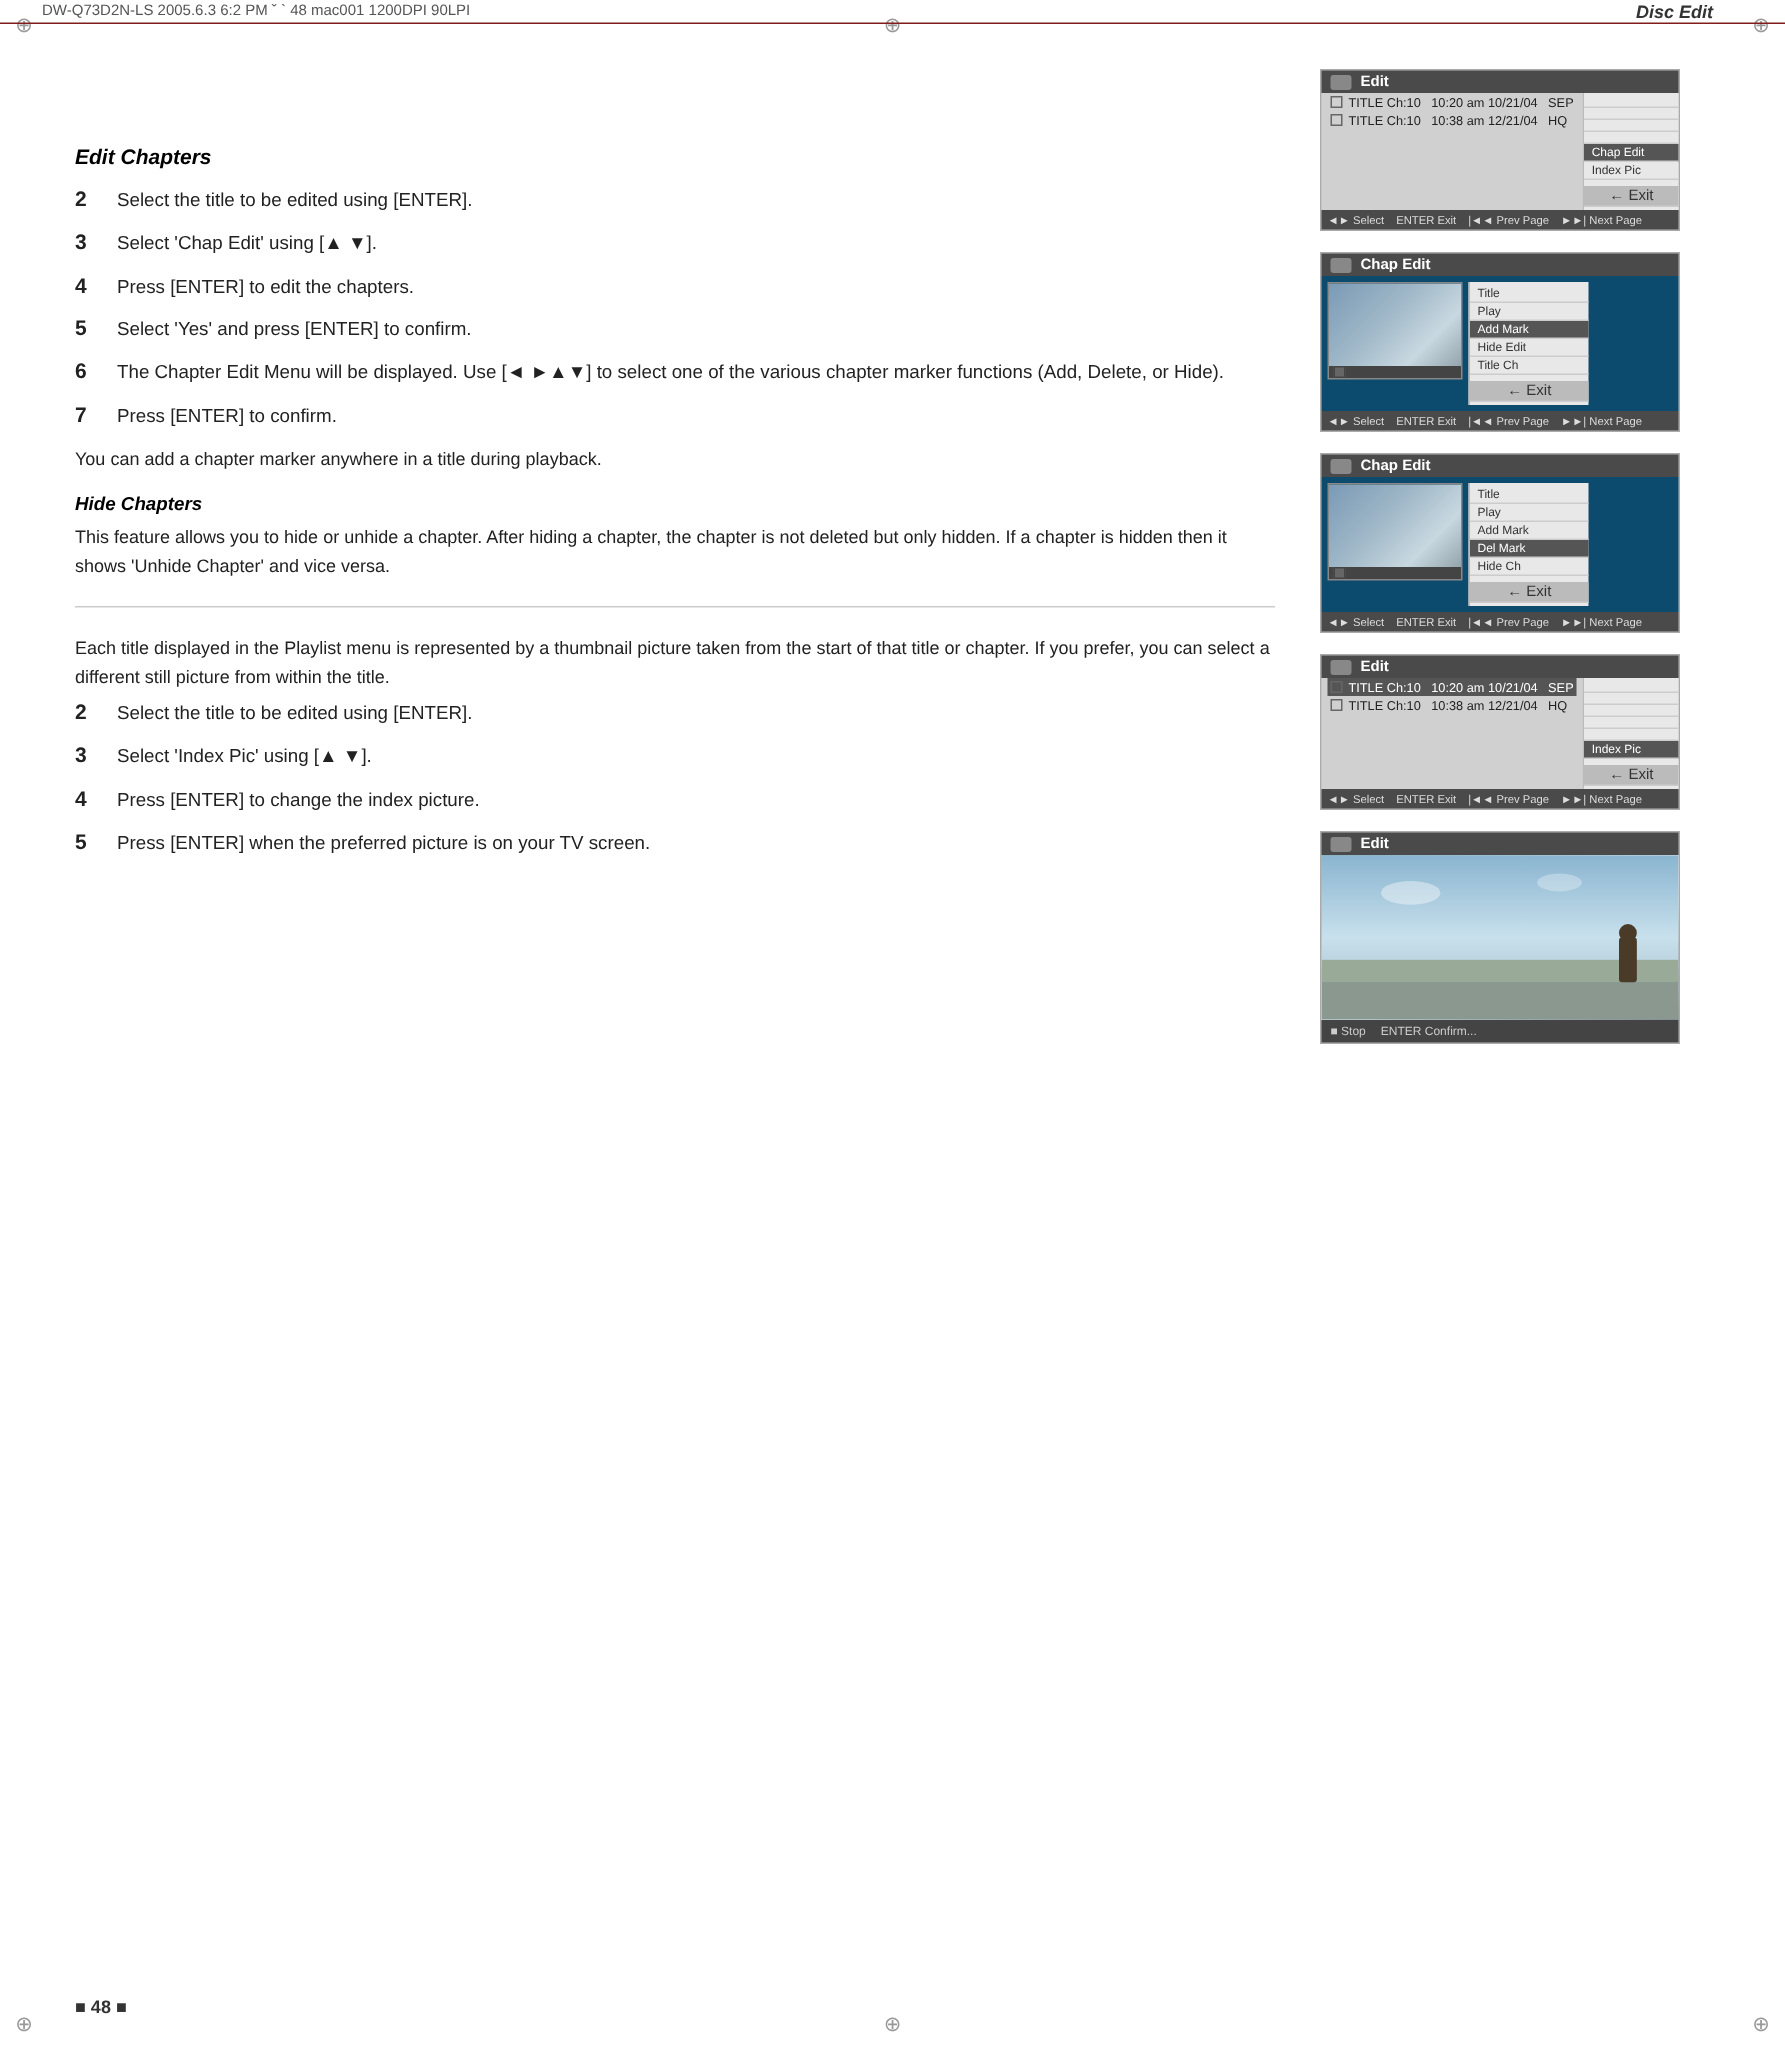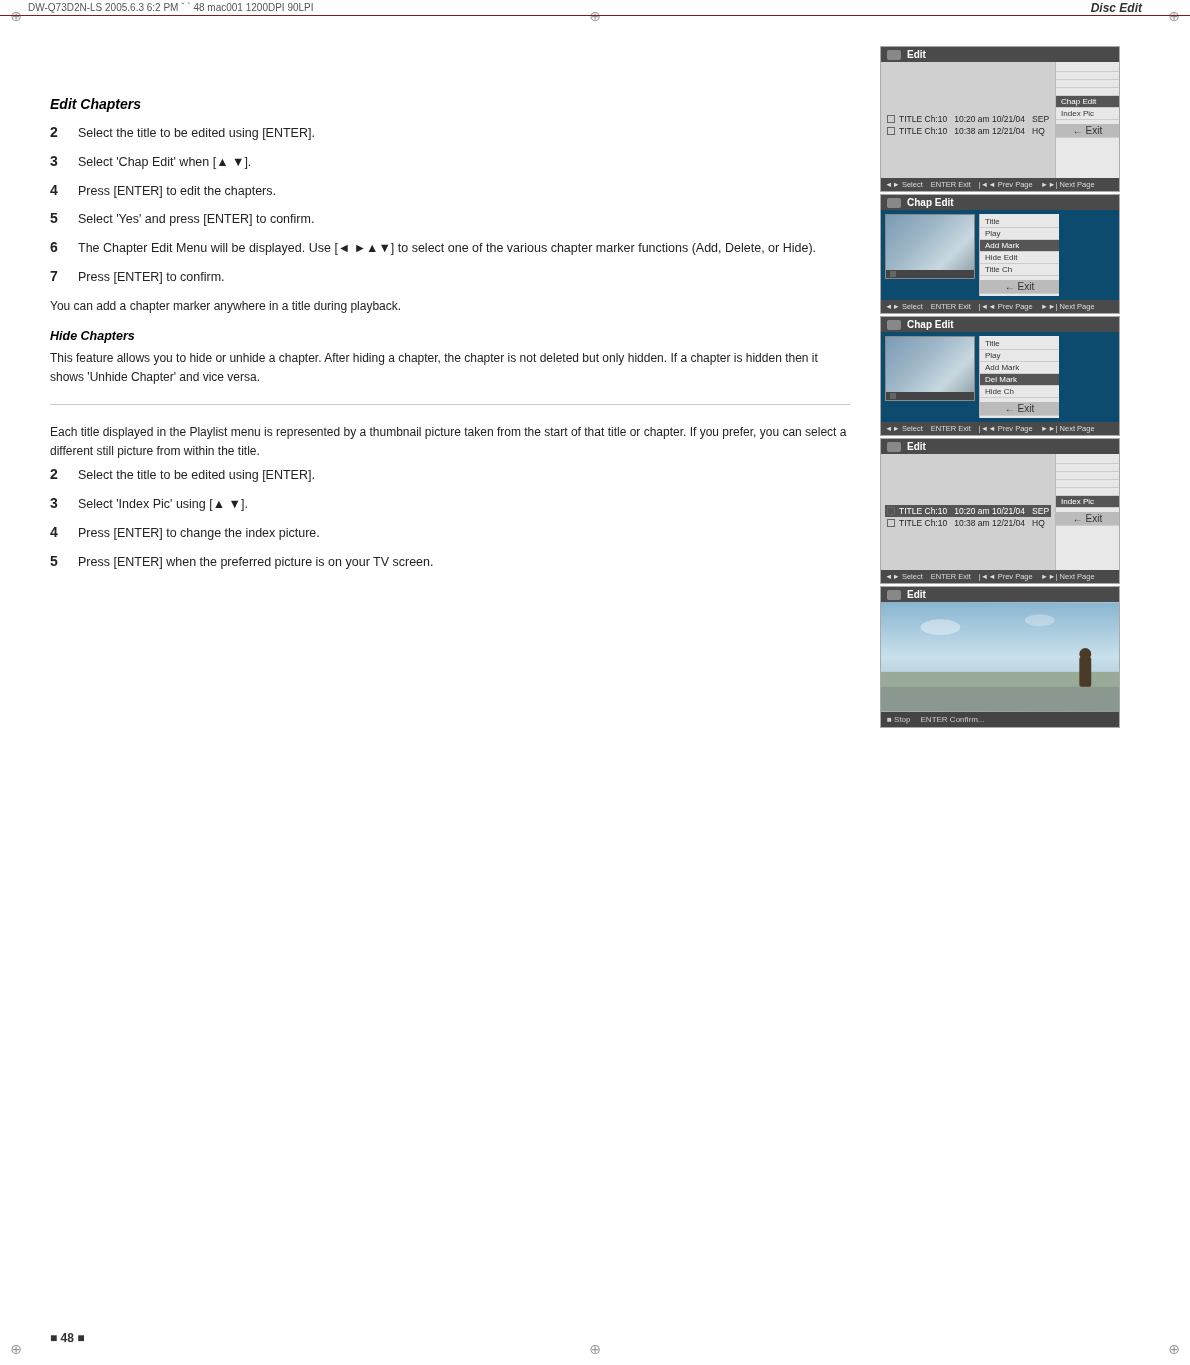--- a/index.html
+++ b/index.html
@@ -113,7 +113,7 @@
       padding-top: 10px;
       display: flex;
       flex-direction: column;
-      gap: 2px;
+      gap: 14px;
     }
 
     

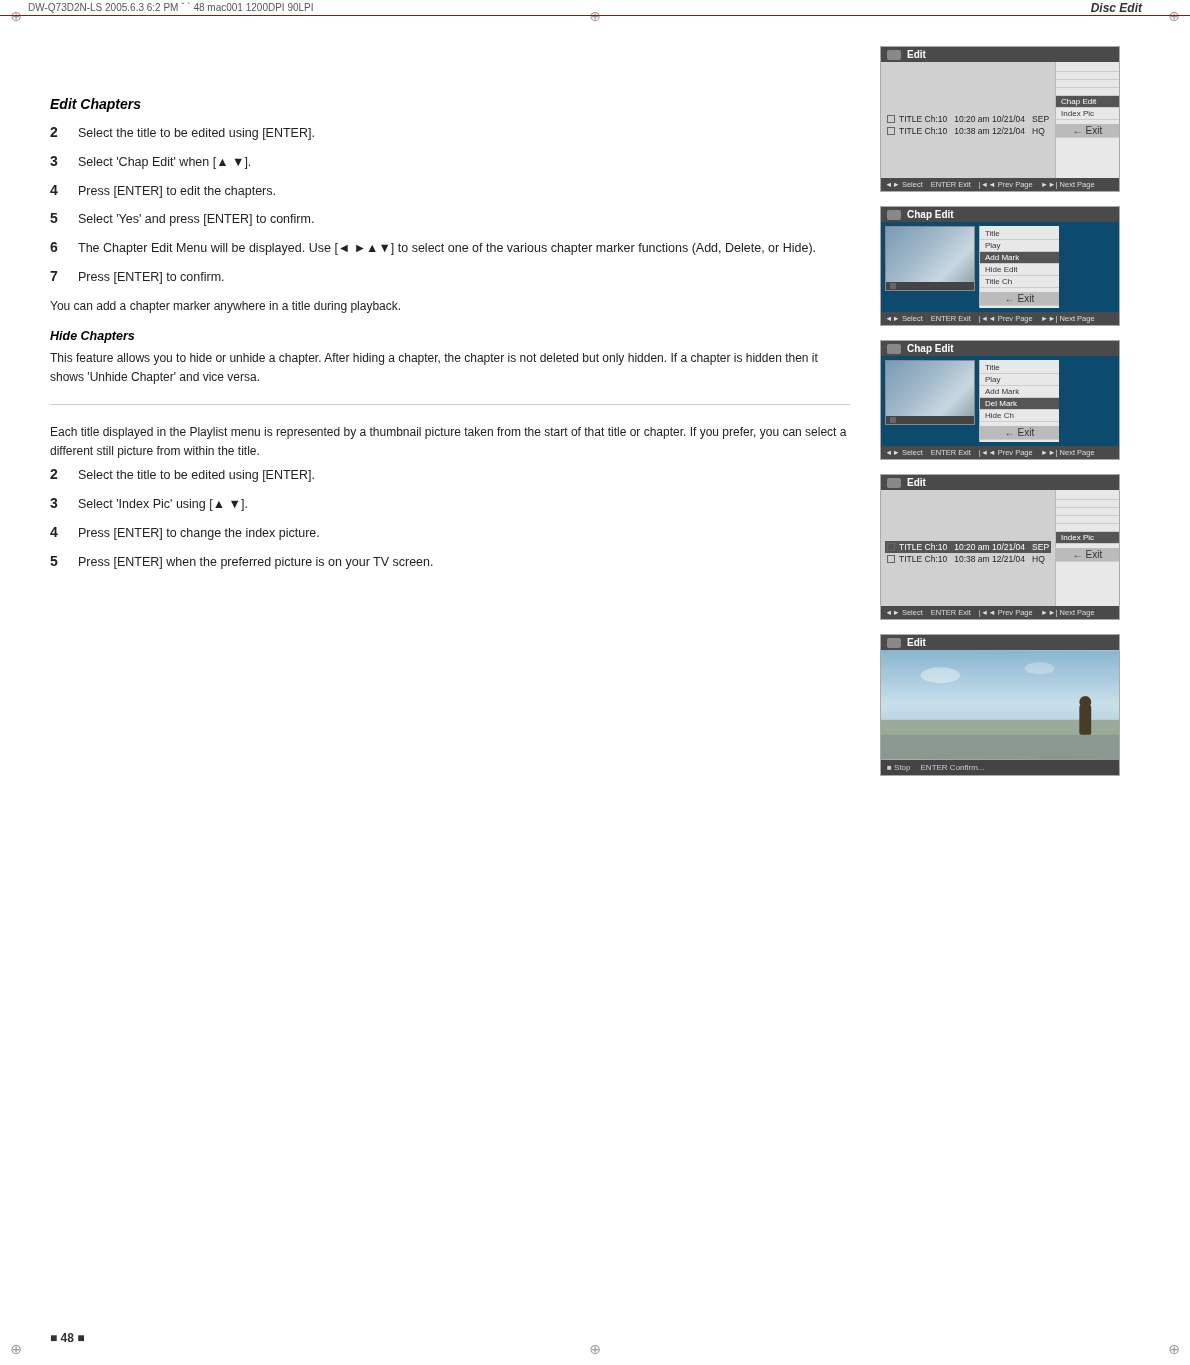--- a/index.html
+++ b/index.html
@@ -152,8 +152,7 @@
 
     .screen-list {
       flex: 1;
-      padding: 17px 4px;
-      margin-top: 34px;
+      padding: 0 4px;
     }
     .screen-list-item {
       display: flex;

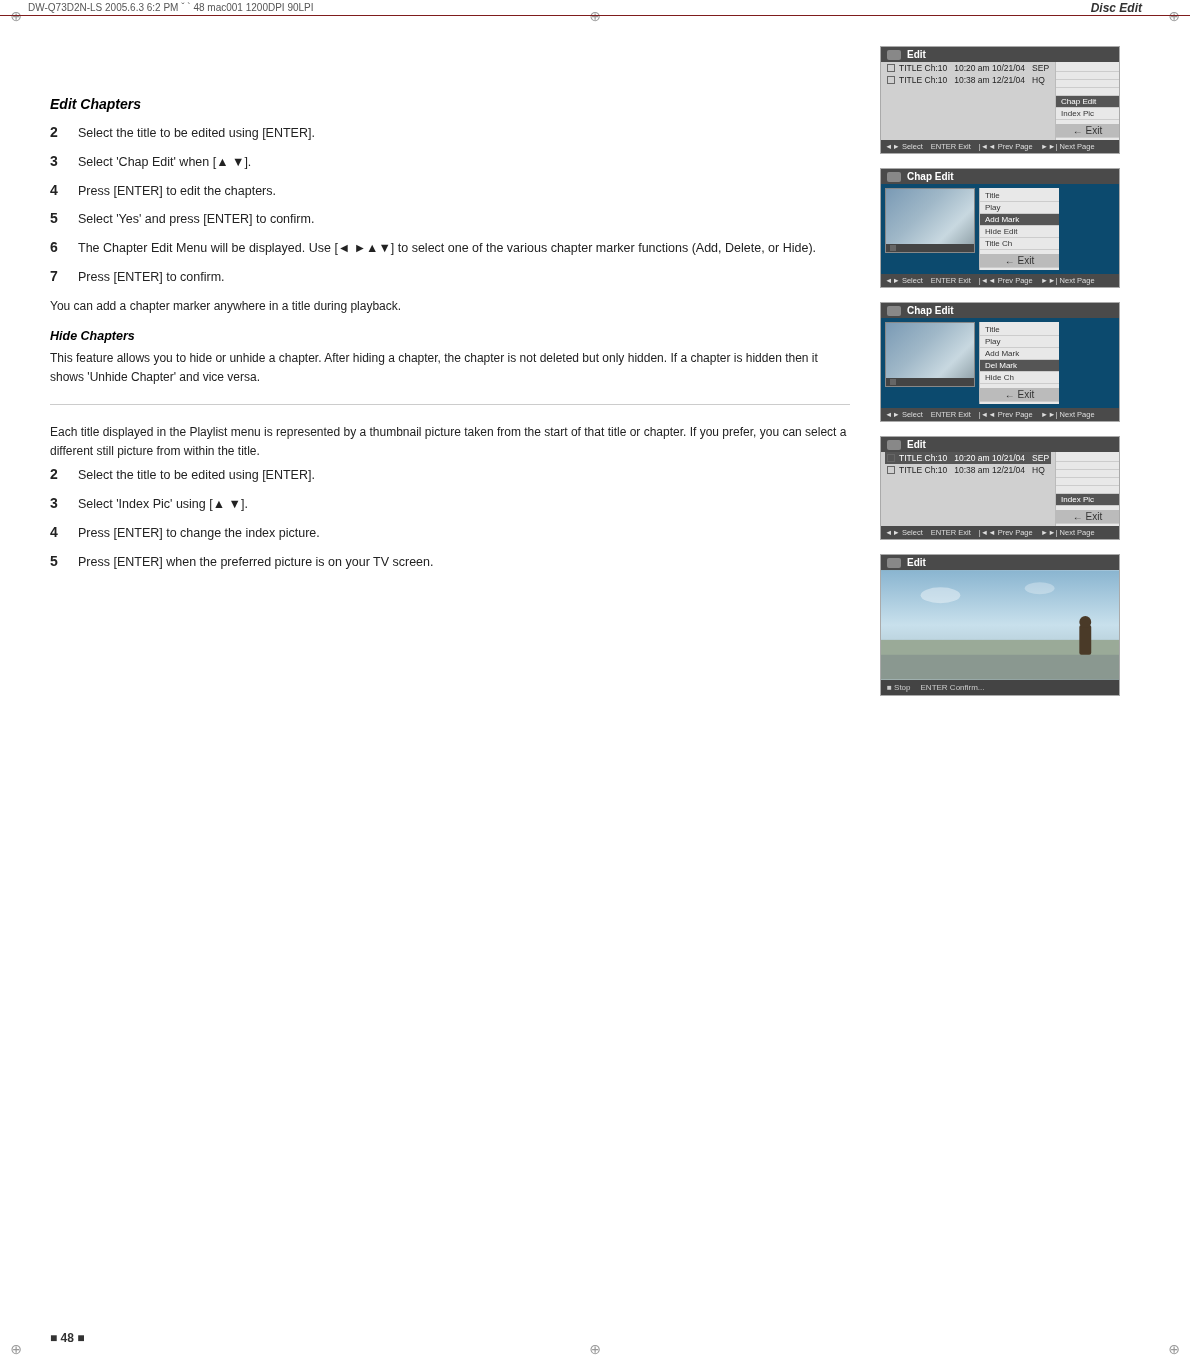--- a/index.html
+++ b/index.html
@@ -314,7 +314,7 @@
       </div>
       <div class="step-item">
         <span class="step-num">3</span>
-        <span class="step-text">Select 'Chap Edit' when [▲ ▼].</span>
+        <span class="step-text">Select 'Chap Edit' using [▲ ▼].</span>
       </div>
       <div class="step-item">
         <span class="step-num">4</span>

